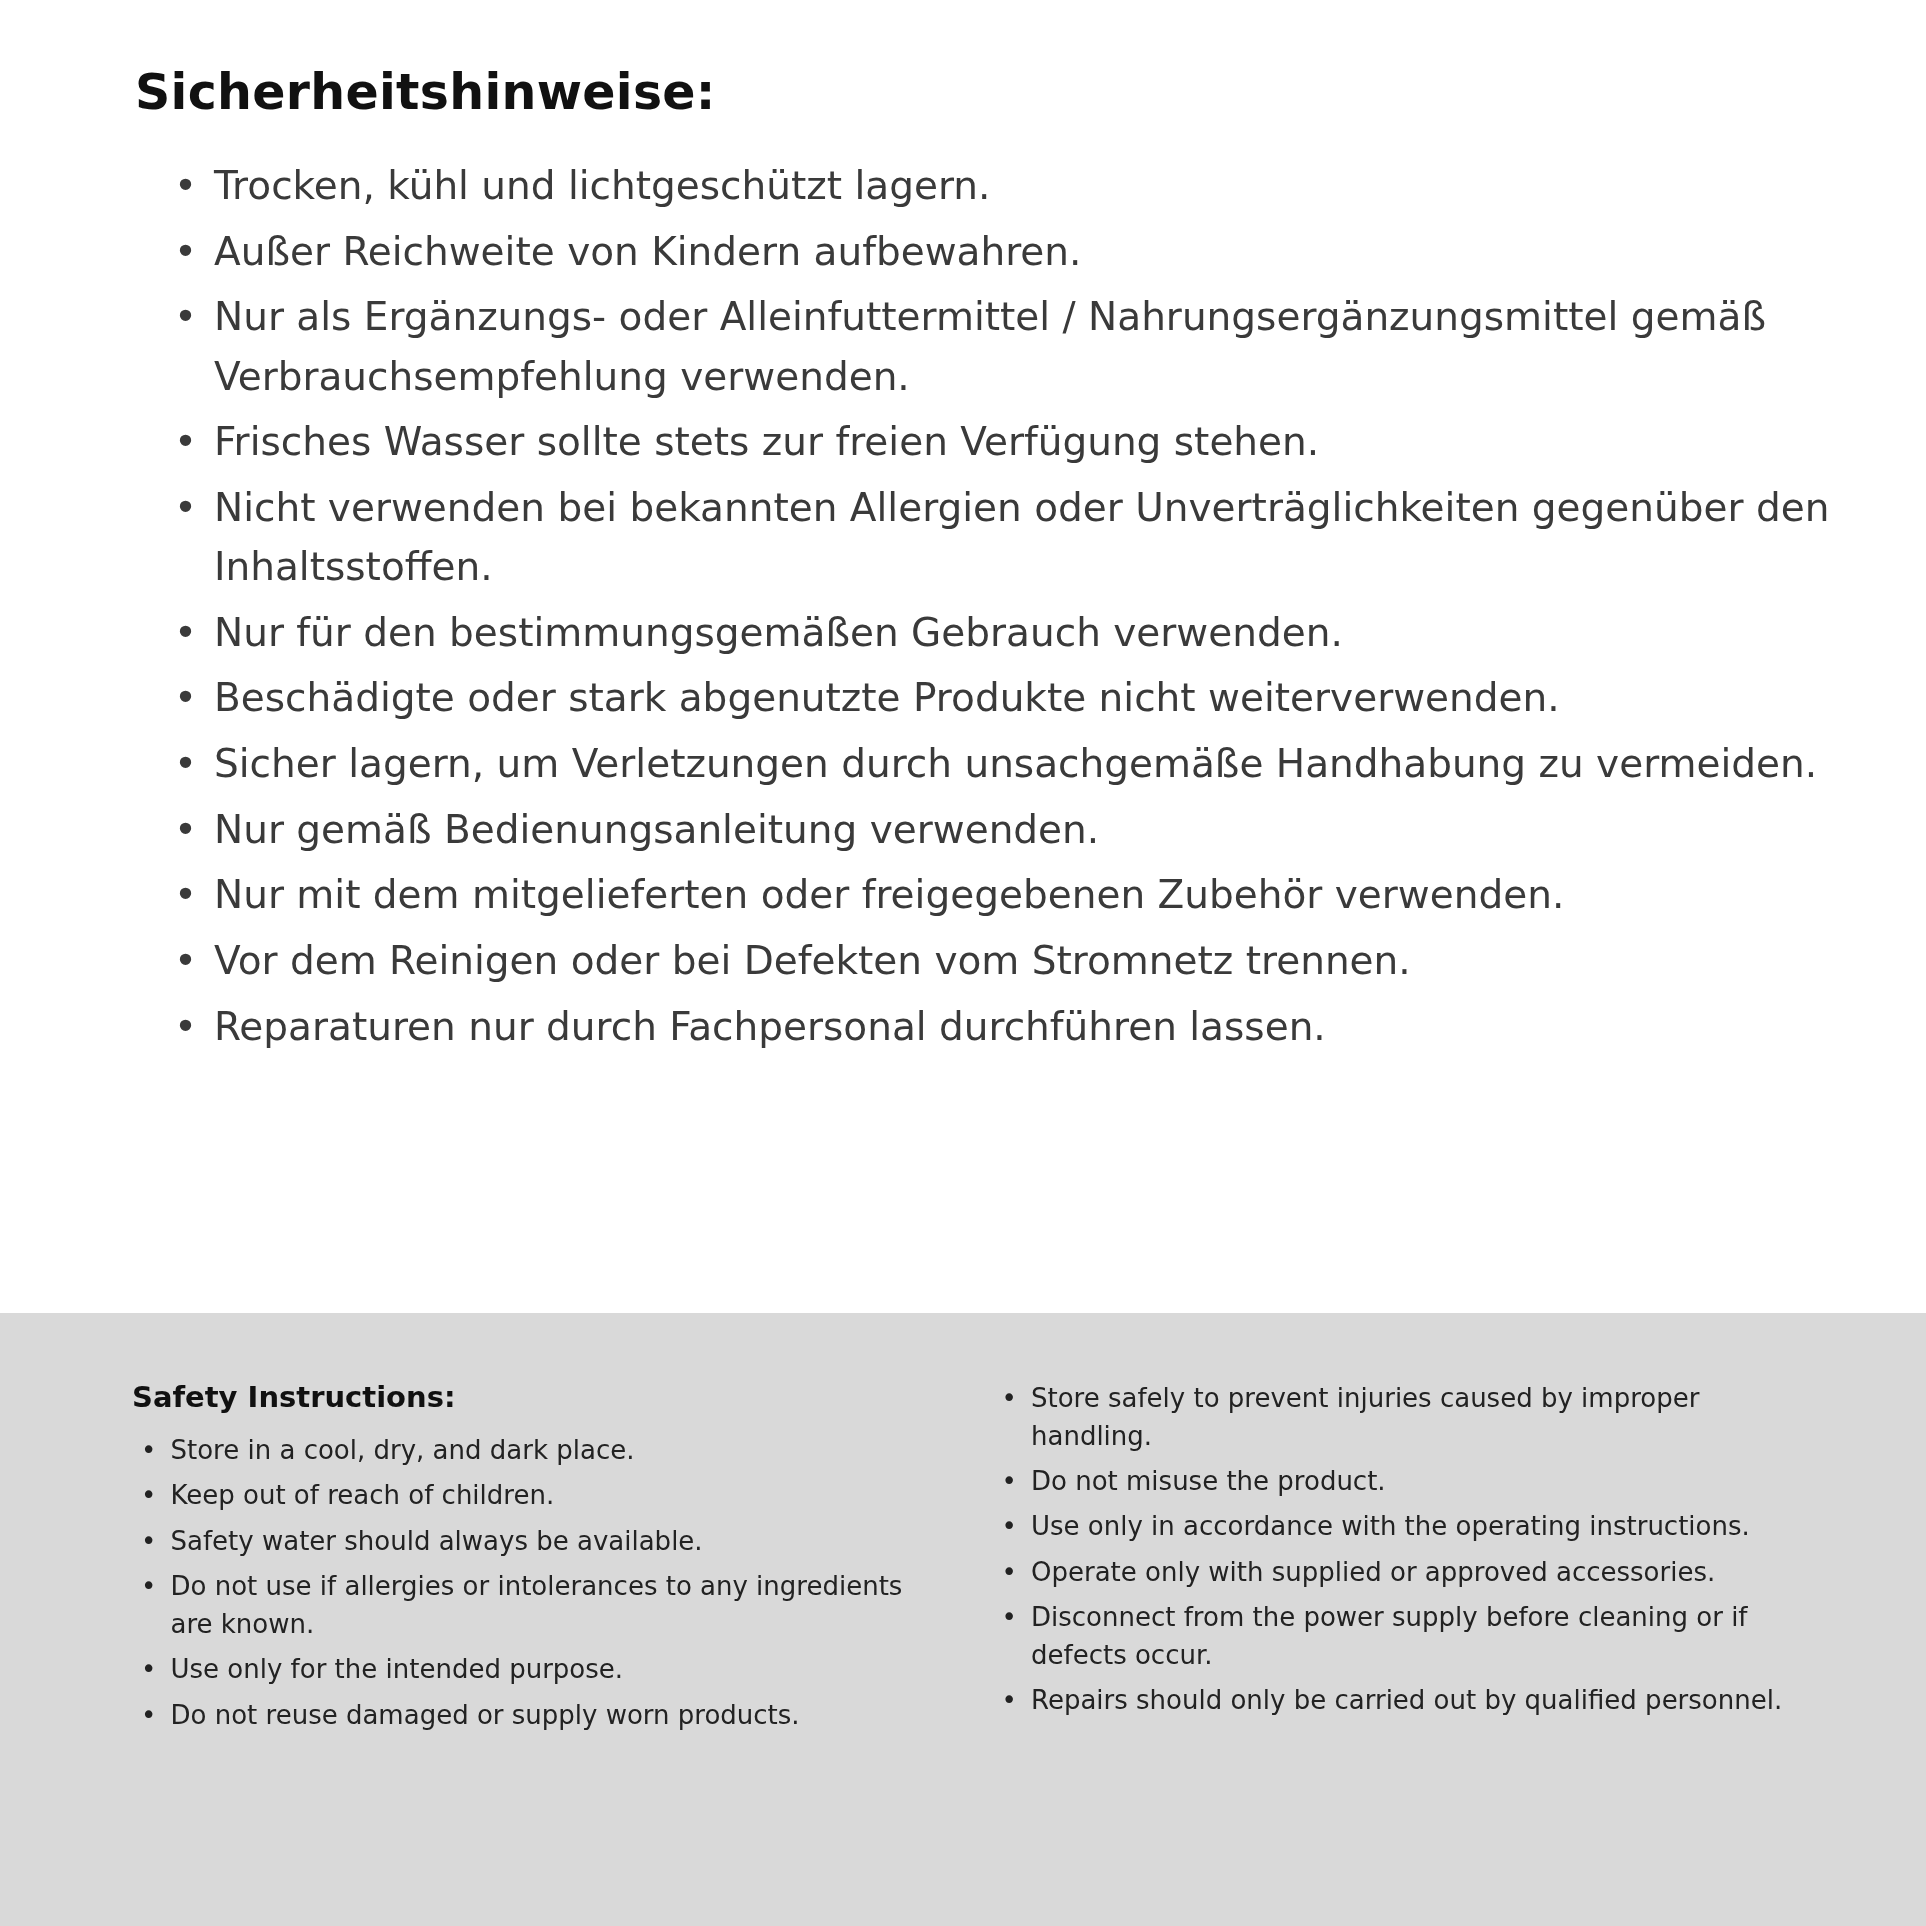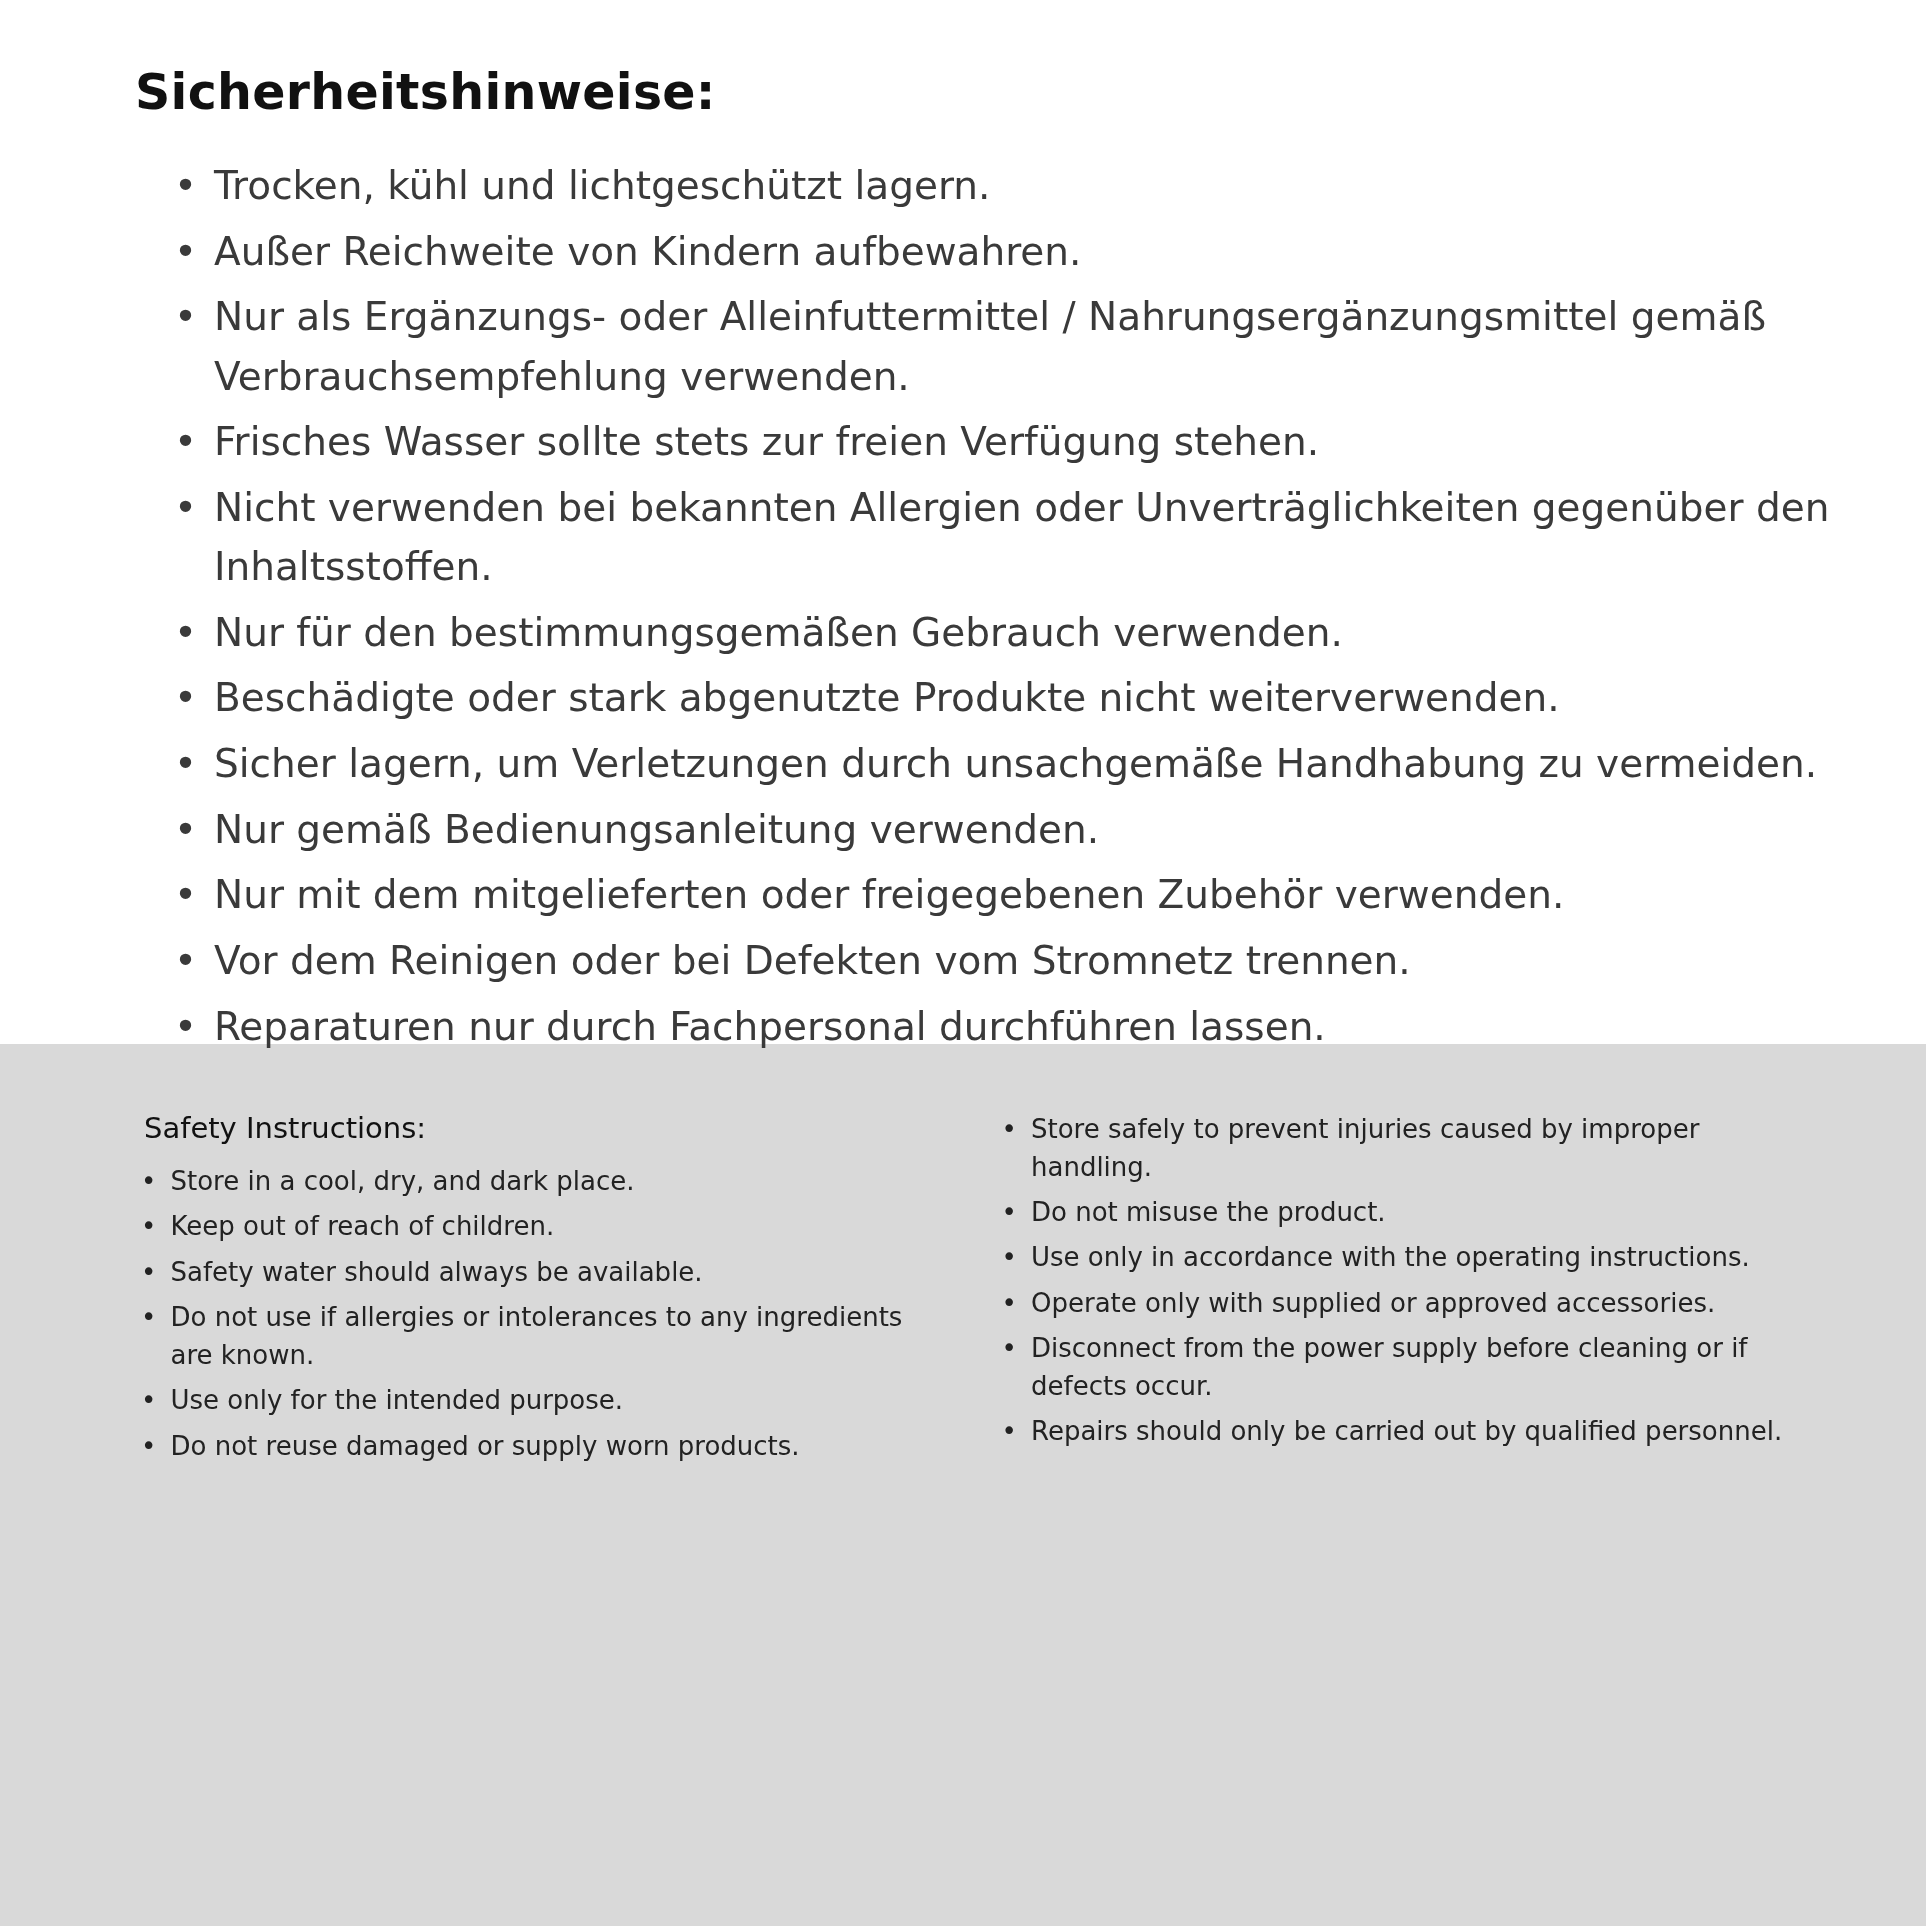--- a/index.html
+++ b/index.html
@@ -26,7 +26,7 @@
     background: var(--page-bg, #ffffff);
     padding: 64px 77px 0 135px;
     box-sizing: border-box;
-    height: 1044px;
+    height: 1313px;
     flex: 0 0 auto;
   }
   .de-heading {

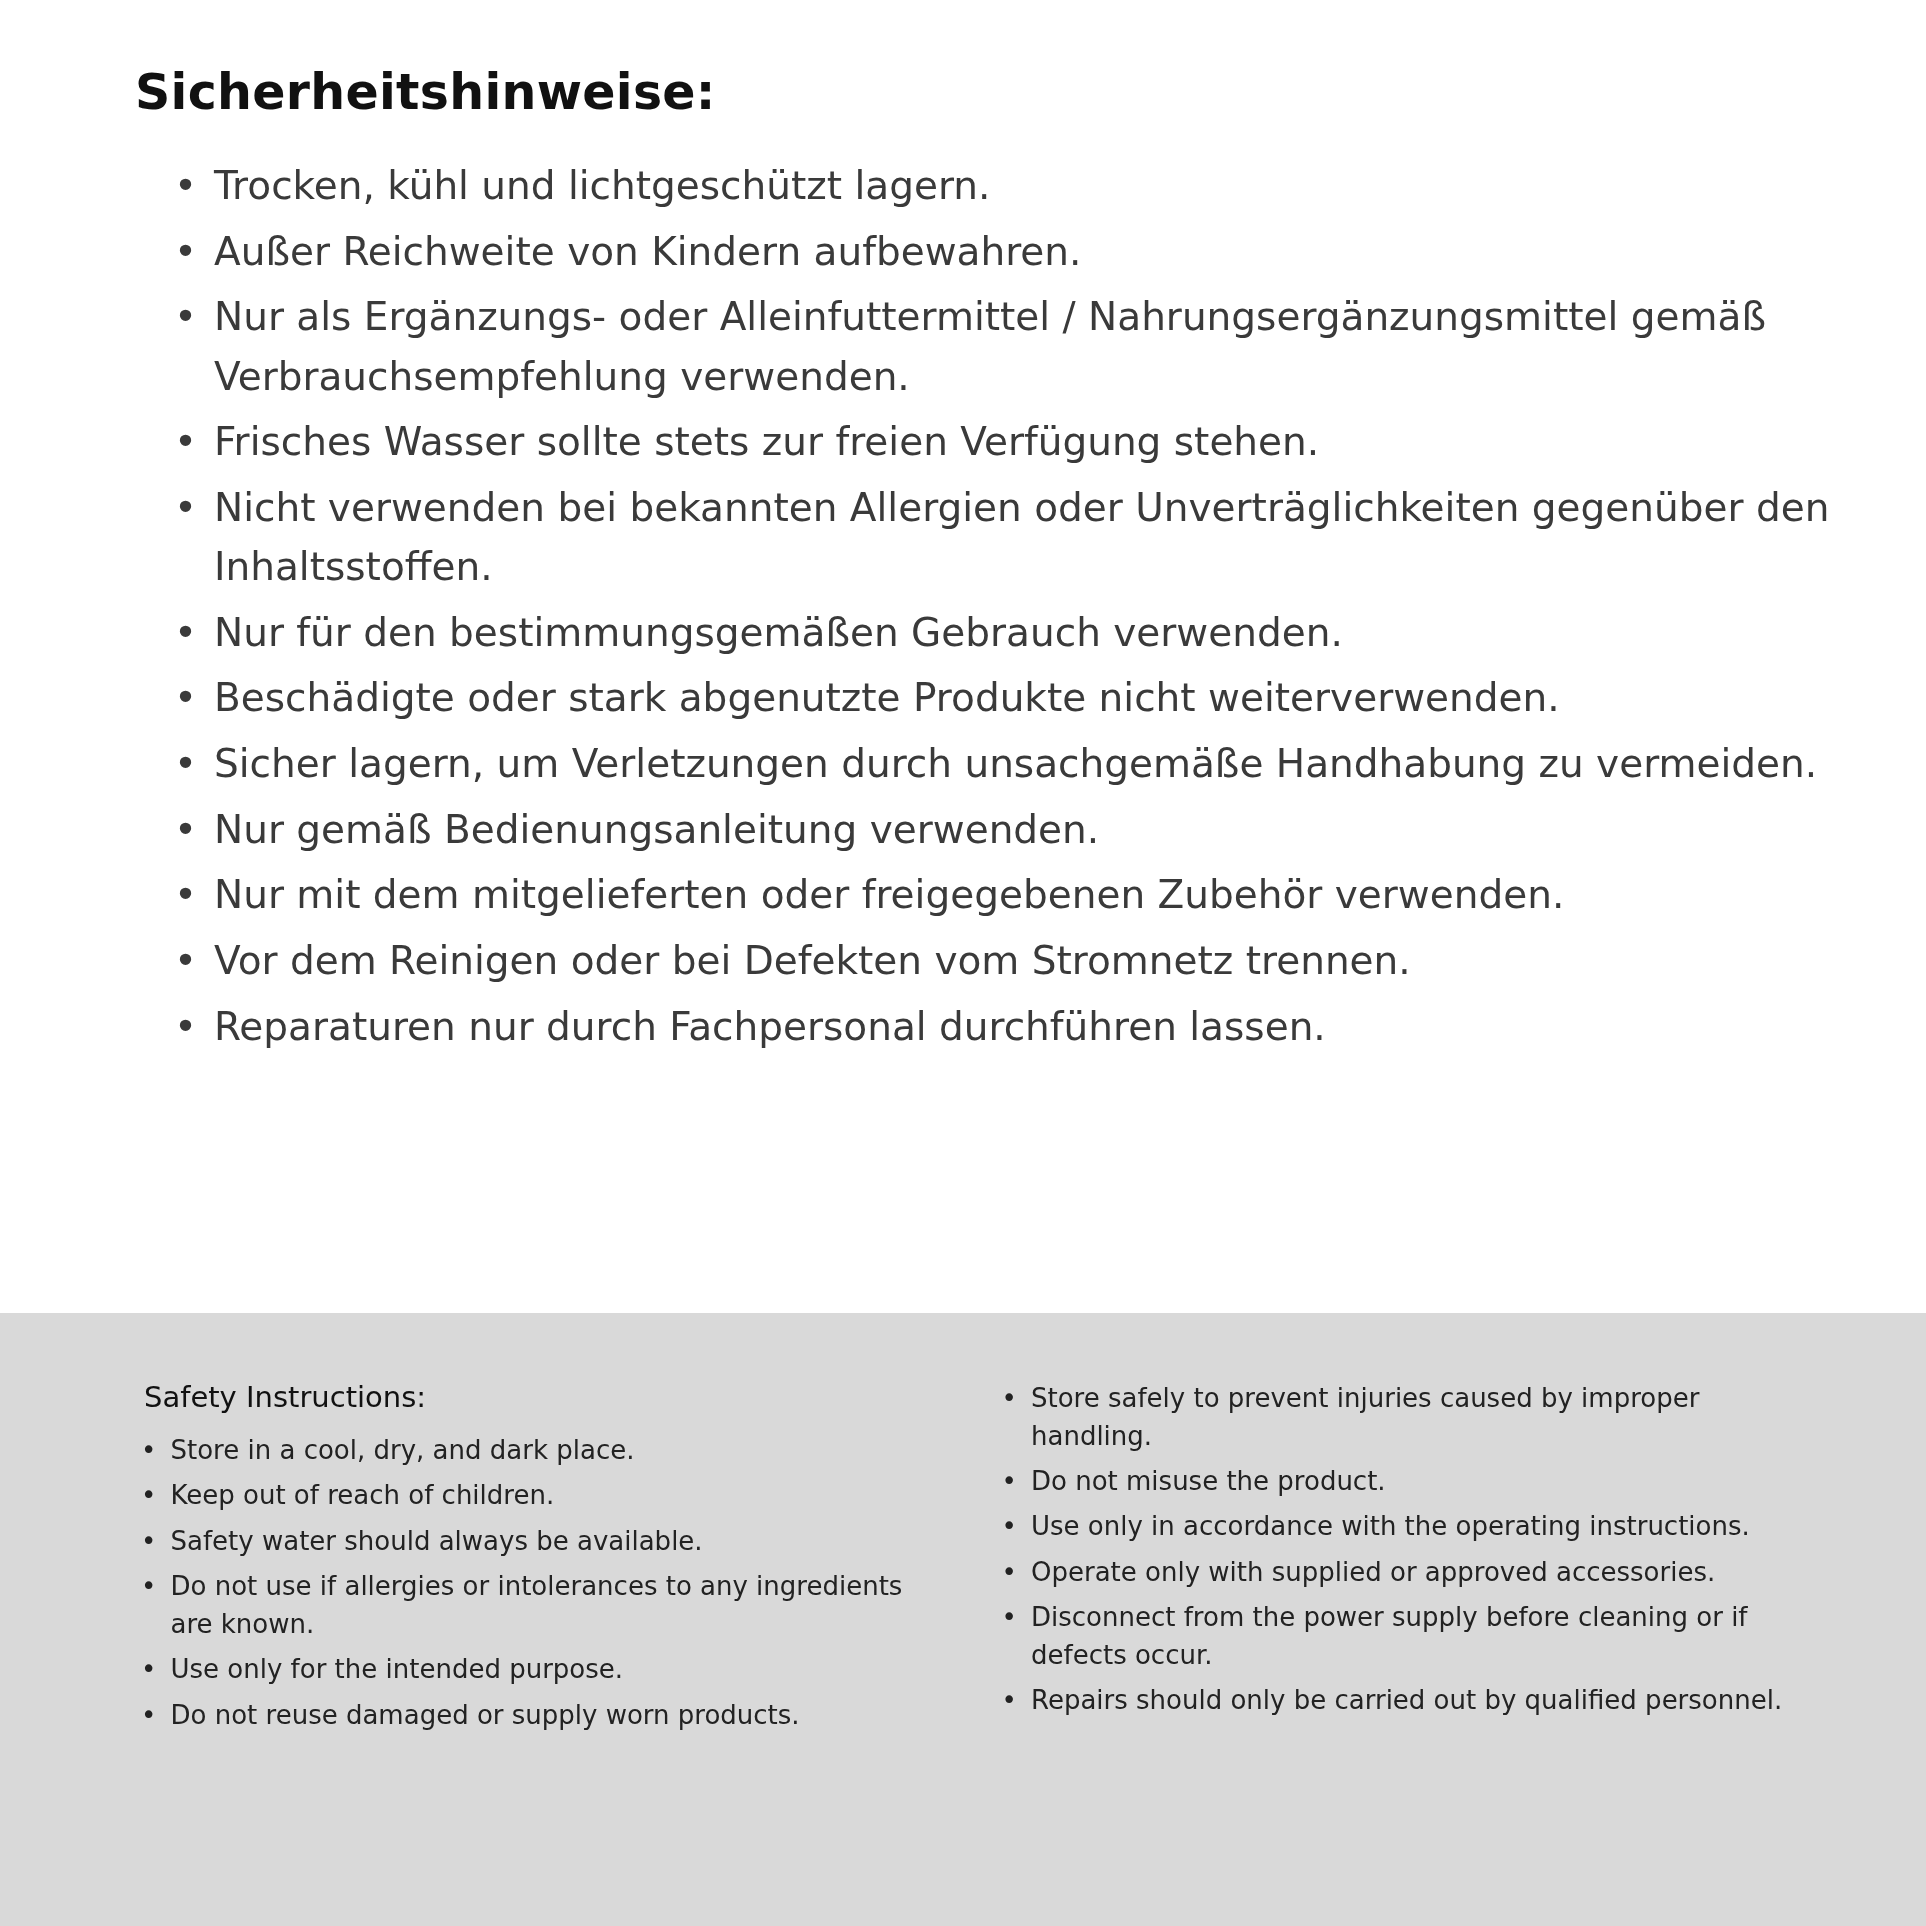--- a/index.html
+++ b/index.html
@@ -70,9 +70,9 @@
     align-items: start;
   }
   .en-heading {
-    margin: 0 0 18px 16px;
+    margin: 0 0 18px 4px;
     font-size: 29px;
-    font-weight: 400;
+    font-weight: 700;
     color: var(--heading-color, #111111);
   }
   ul.en-list {

